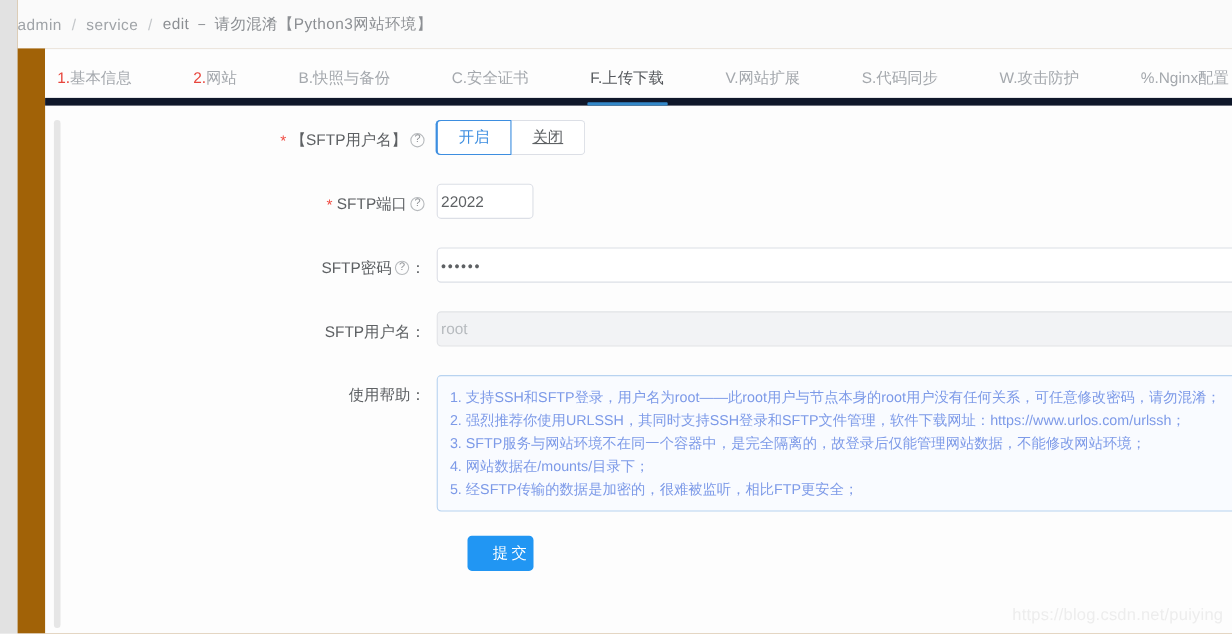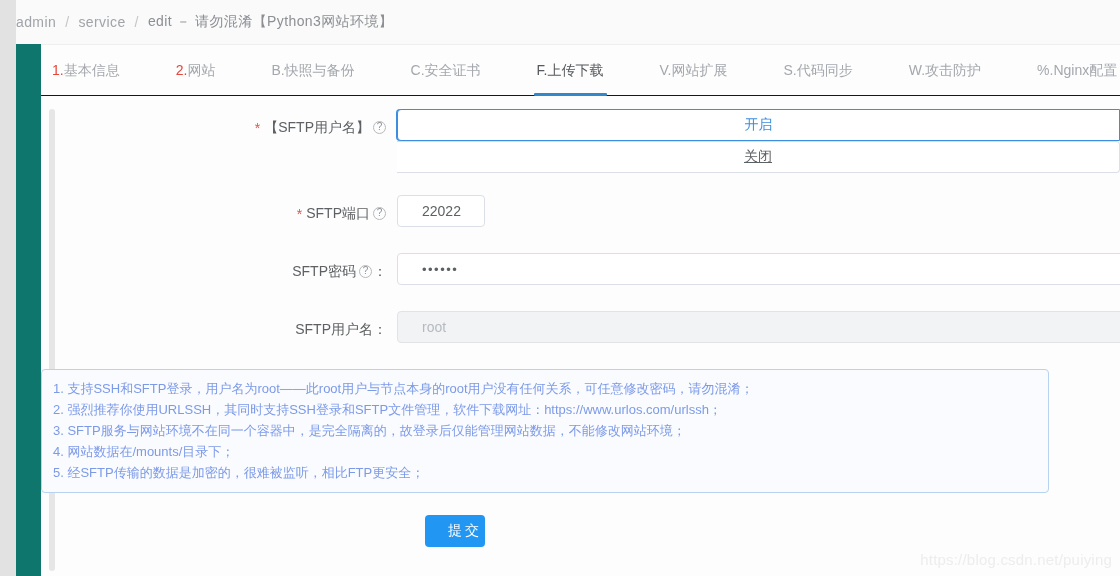--- a/index.html
+++ b/index.html
@@ -33,7 +33,7 @@
     left: 16px; top: 0;
     width: 1104px;
     height: 576px;
-    background: #0f766e;
+    background: #a16207;
   }
 
   

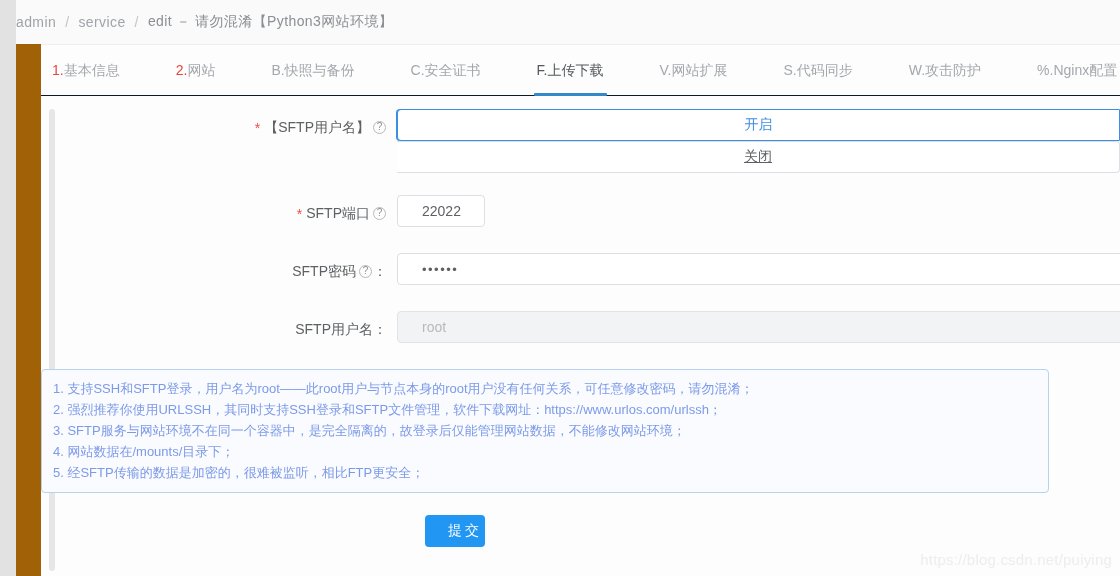--- a/index.html
+++ b/index.html
@@ -67,8 +67,8 @@
     position: relative;
     height: 51px;
     display: flex;
-    align-items: flex-end;
-    border-bottom: 1px solid #0f172a;
+    align-items: flex-start;
+    border-bottom: 7px solid #0f172a;
     padding-left: 11px;
     background: #fdfdfd;
   }

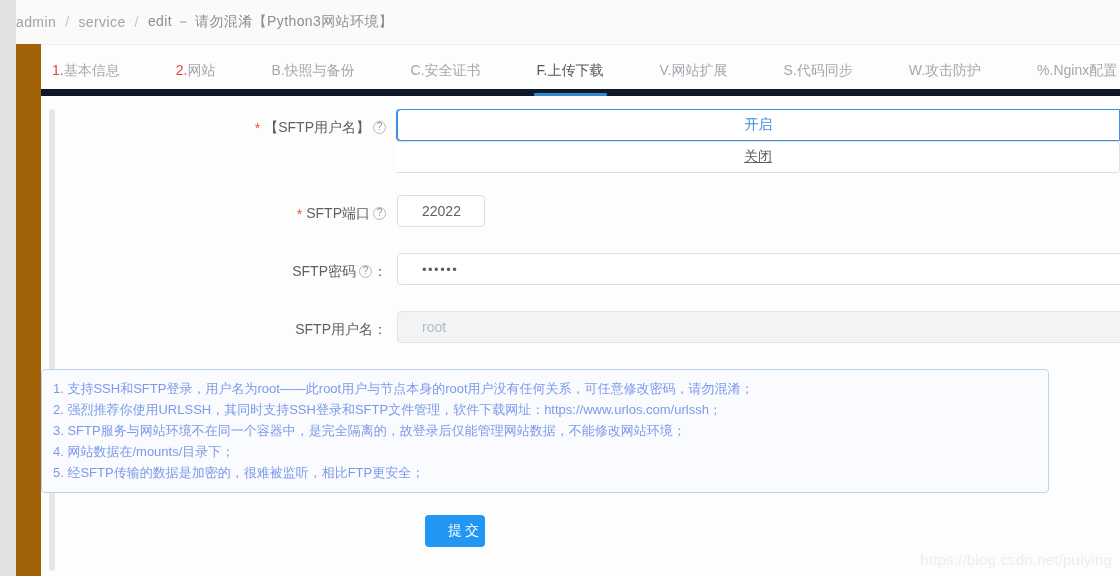--- a/index.html
+++ b/index.html
@@ -159,7 +159,7 @@
   .form-control { flex: 1 1 auto; min-width: 0; }
 
   
-  .radio-group { display: flex; flex-direction: column; }
+  .radio-group { display: flex; }
   .radio-btn {
     height: 32px;
     min-width: 56px;

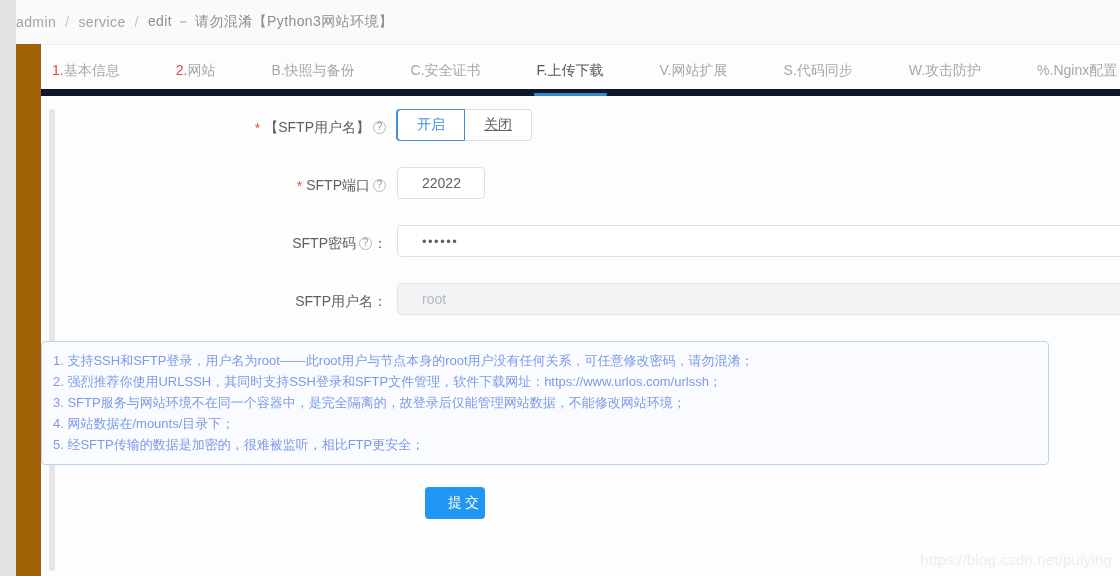--- a/index.html
+++ b/index.html
@@ -190,7 +190,7 @@
     background: #fff;
     font-size: 14px;
     color: #5e6164;
-    padding: 0 24px;
+    padding: 0 3px;
     display: flex;
     align-items: center;
     font-family: "Liberation Sans", sans-serif;

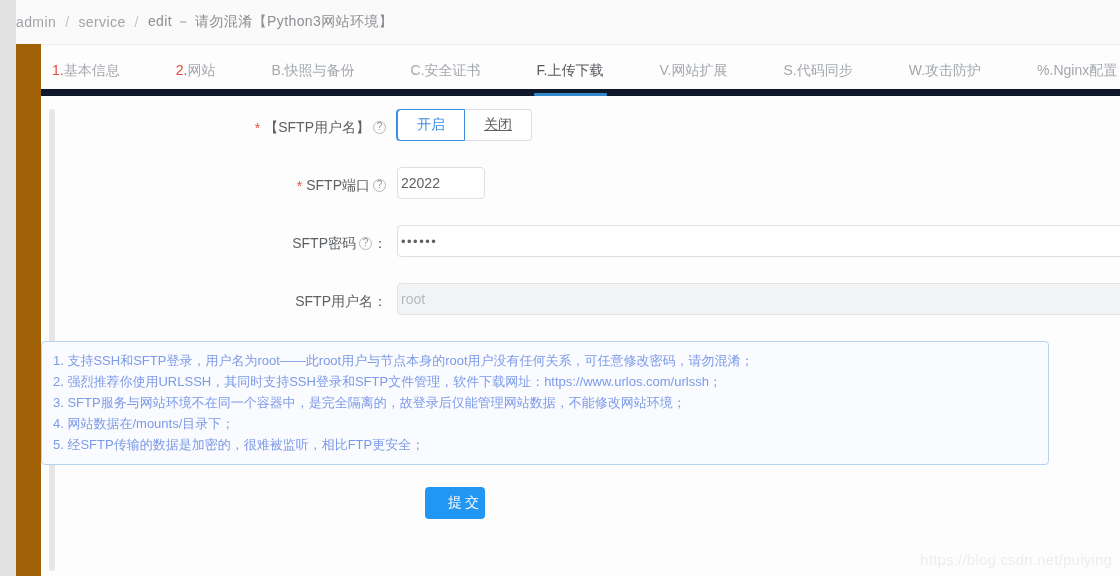--- a/index.html
+++ b/index.html
@@ -343,6 +343,9 @@
       </div>
 
       <div class="form-row">
+        <div class="form-label">
+          <span>使用帮助：</span>
+        </div>
         <div class="form-control">
           <div class="textarea">
             <div class="line">1. 支持SSH和SFTP登录，用户名为root——此root用户与节点本身的root用户没有任何关系，可任意修改密码，请勿混淆；</div>

